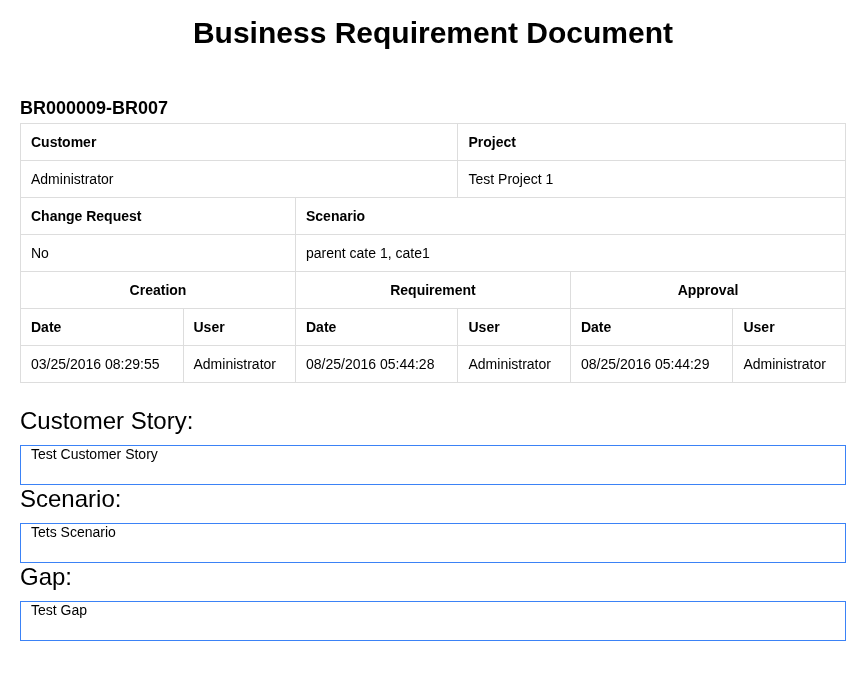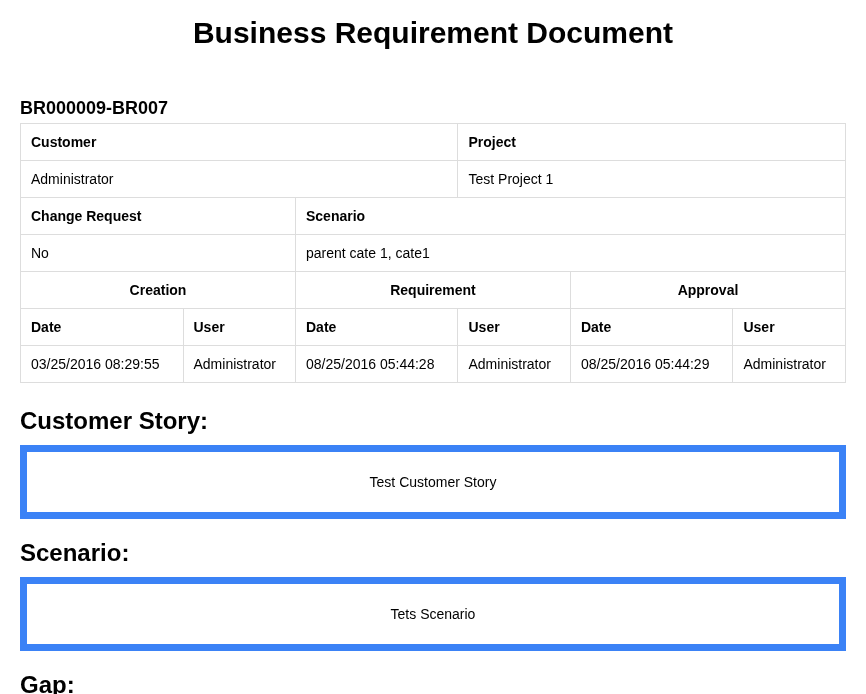--- a/index.html
+++ b/index.html
@@ -46,8 +46,7 @@
     }
     .section-heading {
       font-size: 24px;
-      font-weight: bold;
-      margin-top: 20px;
+      font-weight: normal;
       margin-bottom: 10px;
     }
     .content-box {

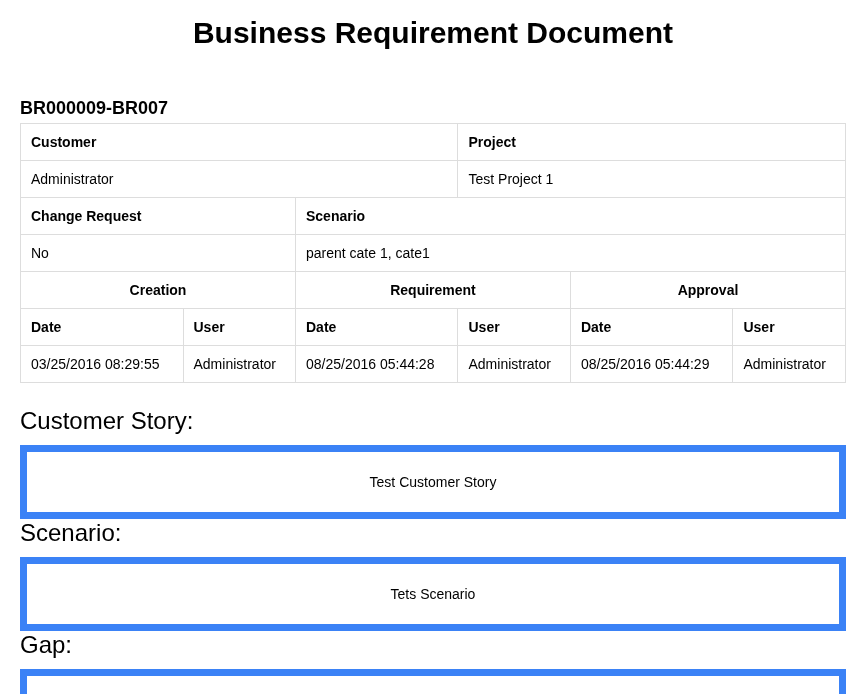--- a/index.html
+++ b/index.html
@@ -51,11 +51,10 @@
     }
     .content-box {
       width: 100%;
-      border: 7px solid #3b82f6;
-      padding: 22px 10px;
+      border: 1px solid #3b82f6;
+      padding: 0 10px;
       font-size: 14px;
       min-height: 40px;
-      text-align: center;
     }
   </style>
 </head>

